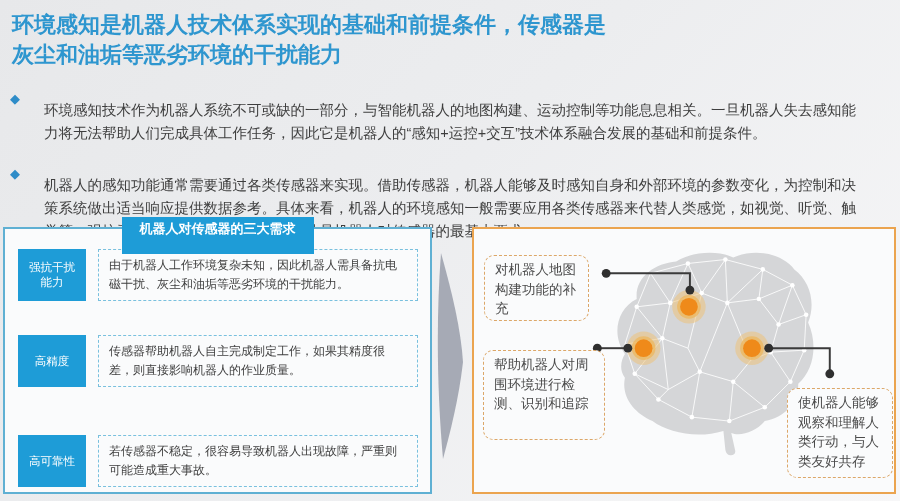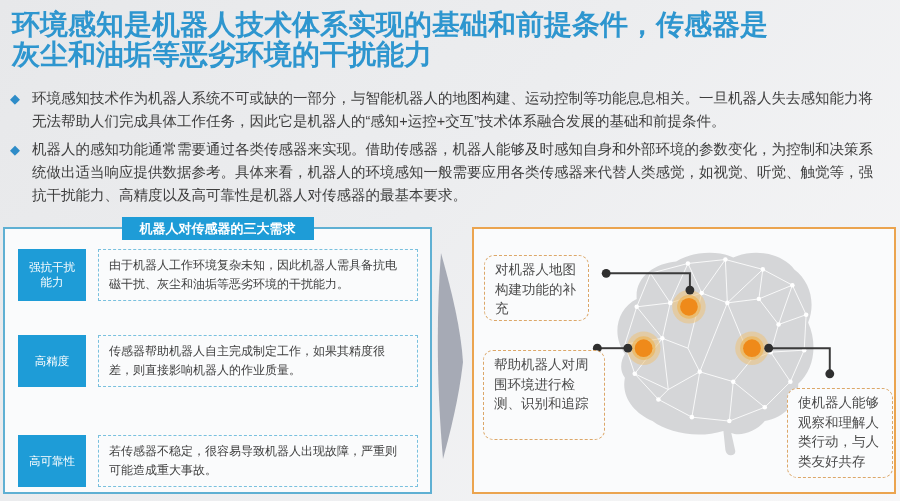--- a/index.html
+++ b/index.html
@@ -7,7 +7,7 @@
          background:linear-gradient(135deg,#e7e8ea 0%,#ecedef 45%,#f7f7f8 100%);}
   
   .title{position:absolute;left:12px;top:10px;width:760px;
-         font-size:28px;font-weight:bold;line-height:30px;color:#2e96cf;}
+         font-size:22px;font-weight:bold;line-height:30px;color:#2e96cf;}
   .bullets{position:absolute;left:10px;top:87px;width:872px;}
   .bullet{display:flex;align-items:flex-start;margin-bottom:5px;}
   .diamond{flex:0 0 22px;font-size:13px;line-height:23px;color:#2e8cc8;text-align:left;}

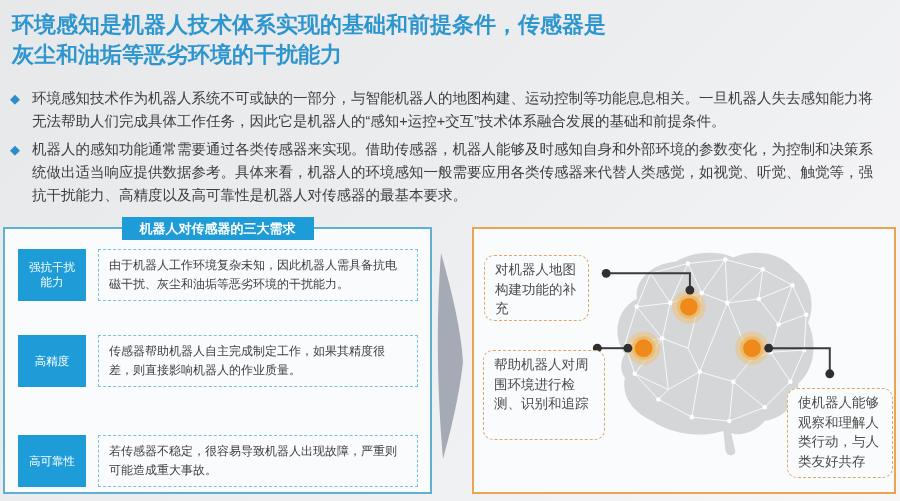--- a/index.html
+++ b/index.html
@@ -11,7 +11,7 @@
   .bullets{position:absolute;left:10px;top:87px;width:872px;}
   .bullet{display:flex;align-items:flex-start;margin-bottom:5px;}
   .diamond{flex:0 0 22px;font-size:13px;line-height:23px;color:#2e8cc8;text-align:left;}
-  .bullet p{margin:0;font-size:14.5px;line-height:23px;color:#3e3e3e;}
+  .bullet p{margin:12px;font-size:14.5px;line-height:23px;color:#3e3e3e;}
   
   .panel{position:absolute;top:227px;height:267px;background:#fafbfc;box-sizing:border-box;}
   .panel.left{left:3px;width:429px;border:2px solid #5fb0d3;}

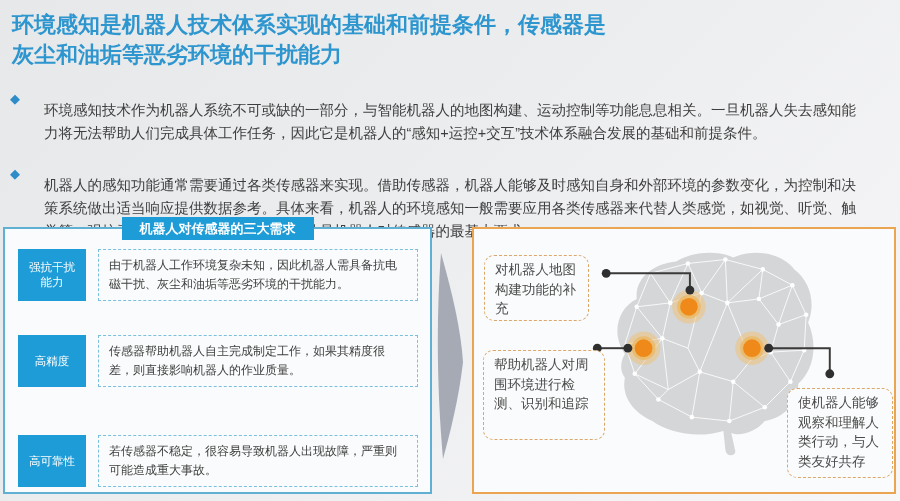--- a/index.html
+++ b/index.html
@@ -17,7 +17,7 @@
   .panel.left{left:3px;width:429px;border:2px solid #5fb0d3;}
   .panel.right{left:472px;width:424px;border:2px solid #eba44f;}
   .panel-header{position:absolute;top:-12px;left:50%;transform:translateX(-50%);
-                height:23px;line-height:23px;padding:0 18px;white-space:nowrap;
+                height:37px;line-height:23px;padding:0 18px;white-space:nowrap;
                 color:#fff;font-size:13px;font-weight:bold;z-index:3;}
   .panel-header.blue{background:#1e9cd7;}
   .panel-header.orange{background:#f59a23;}

